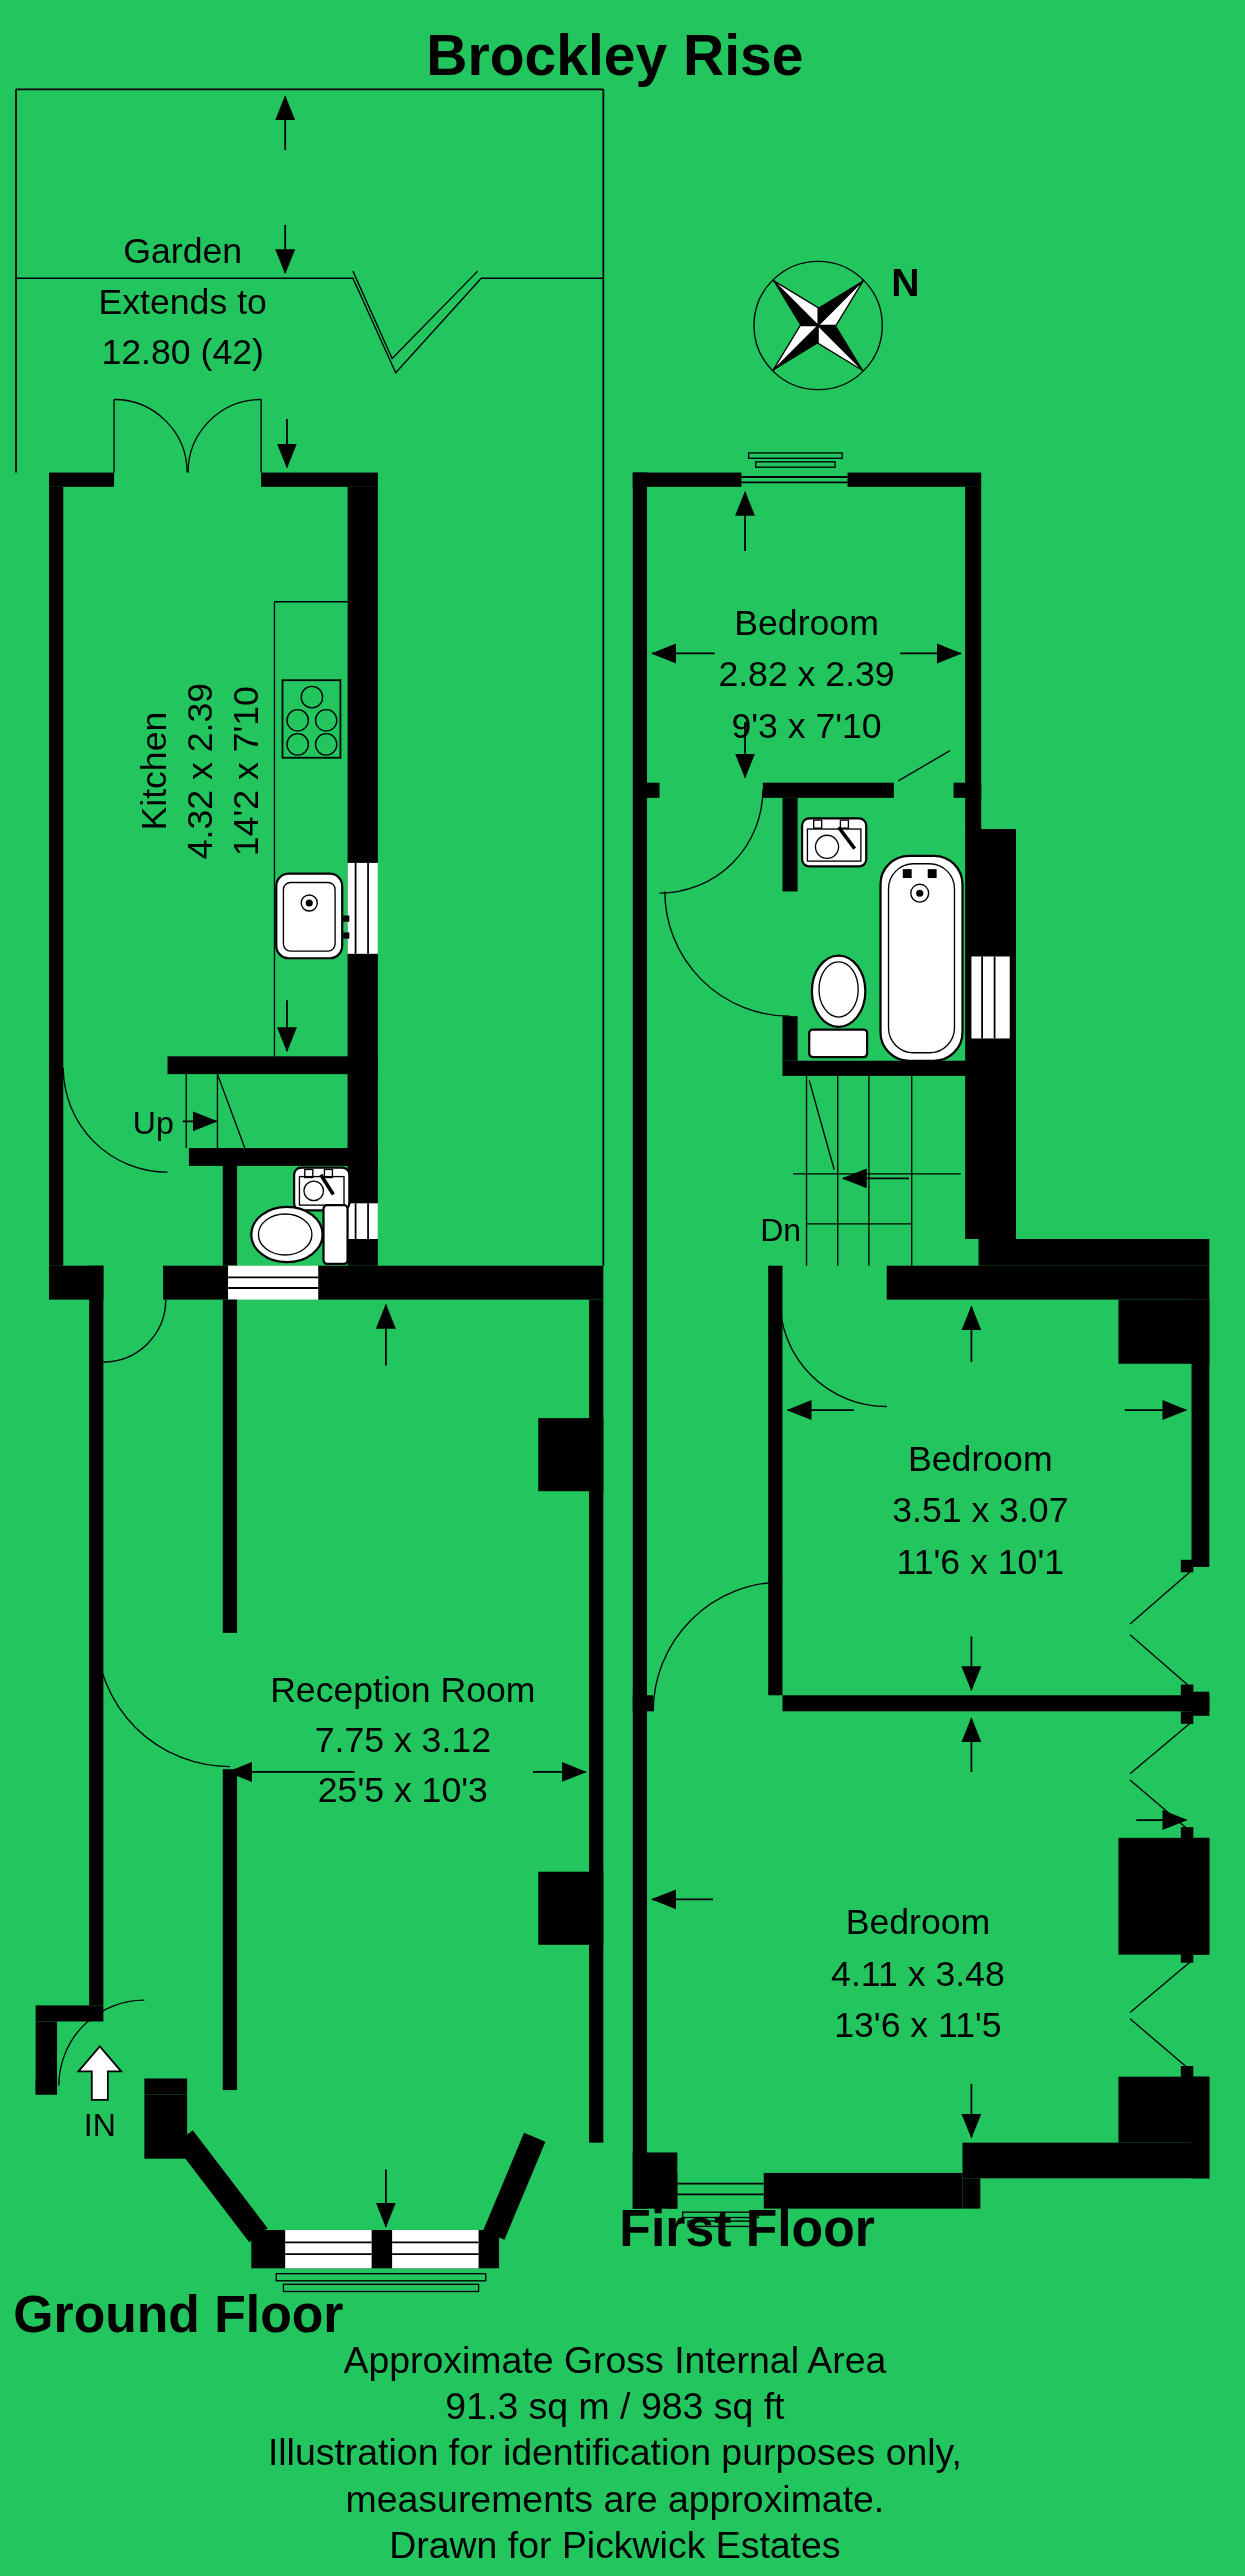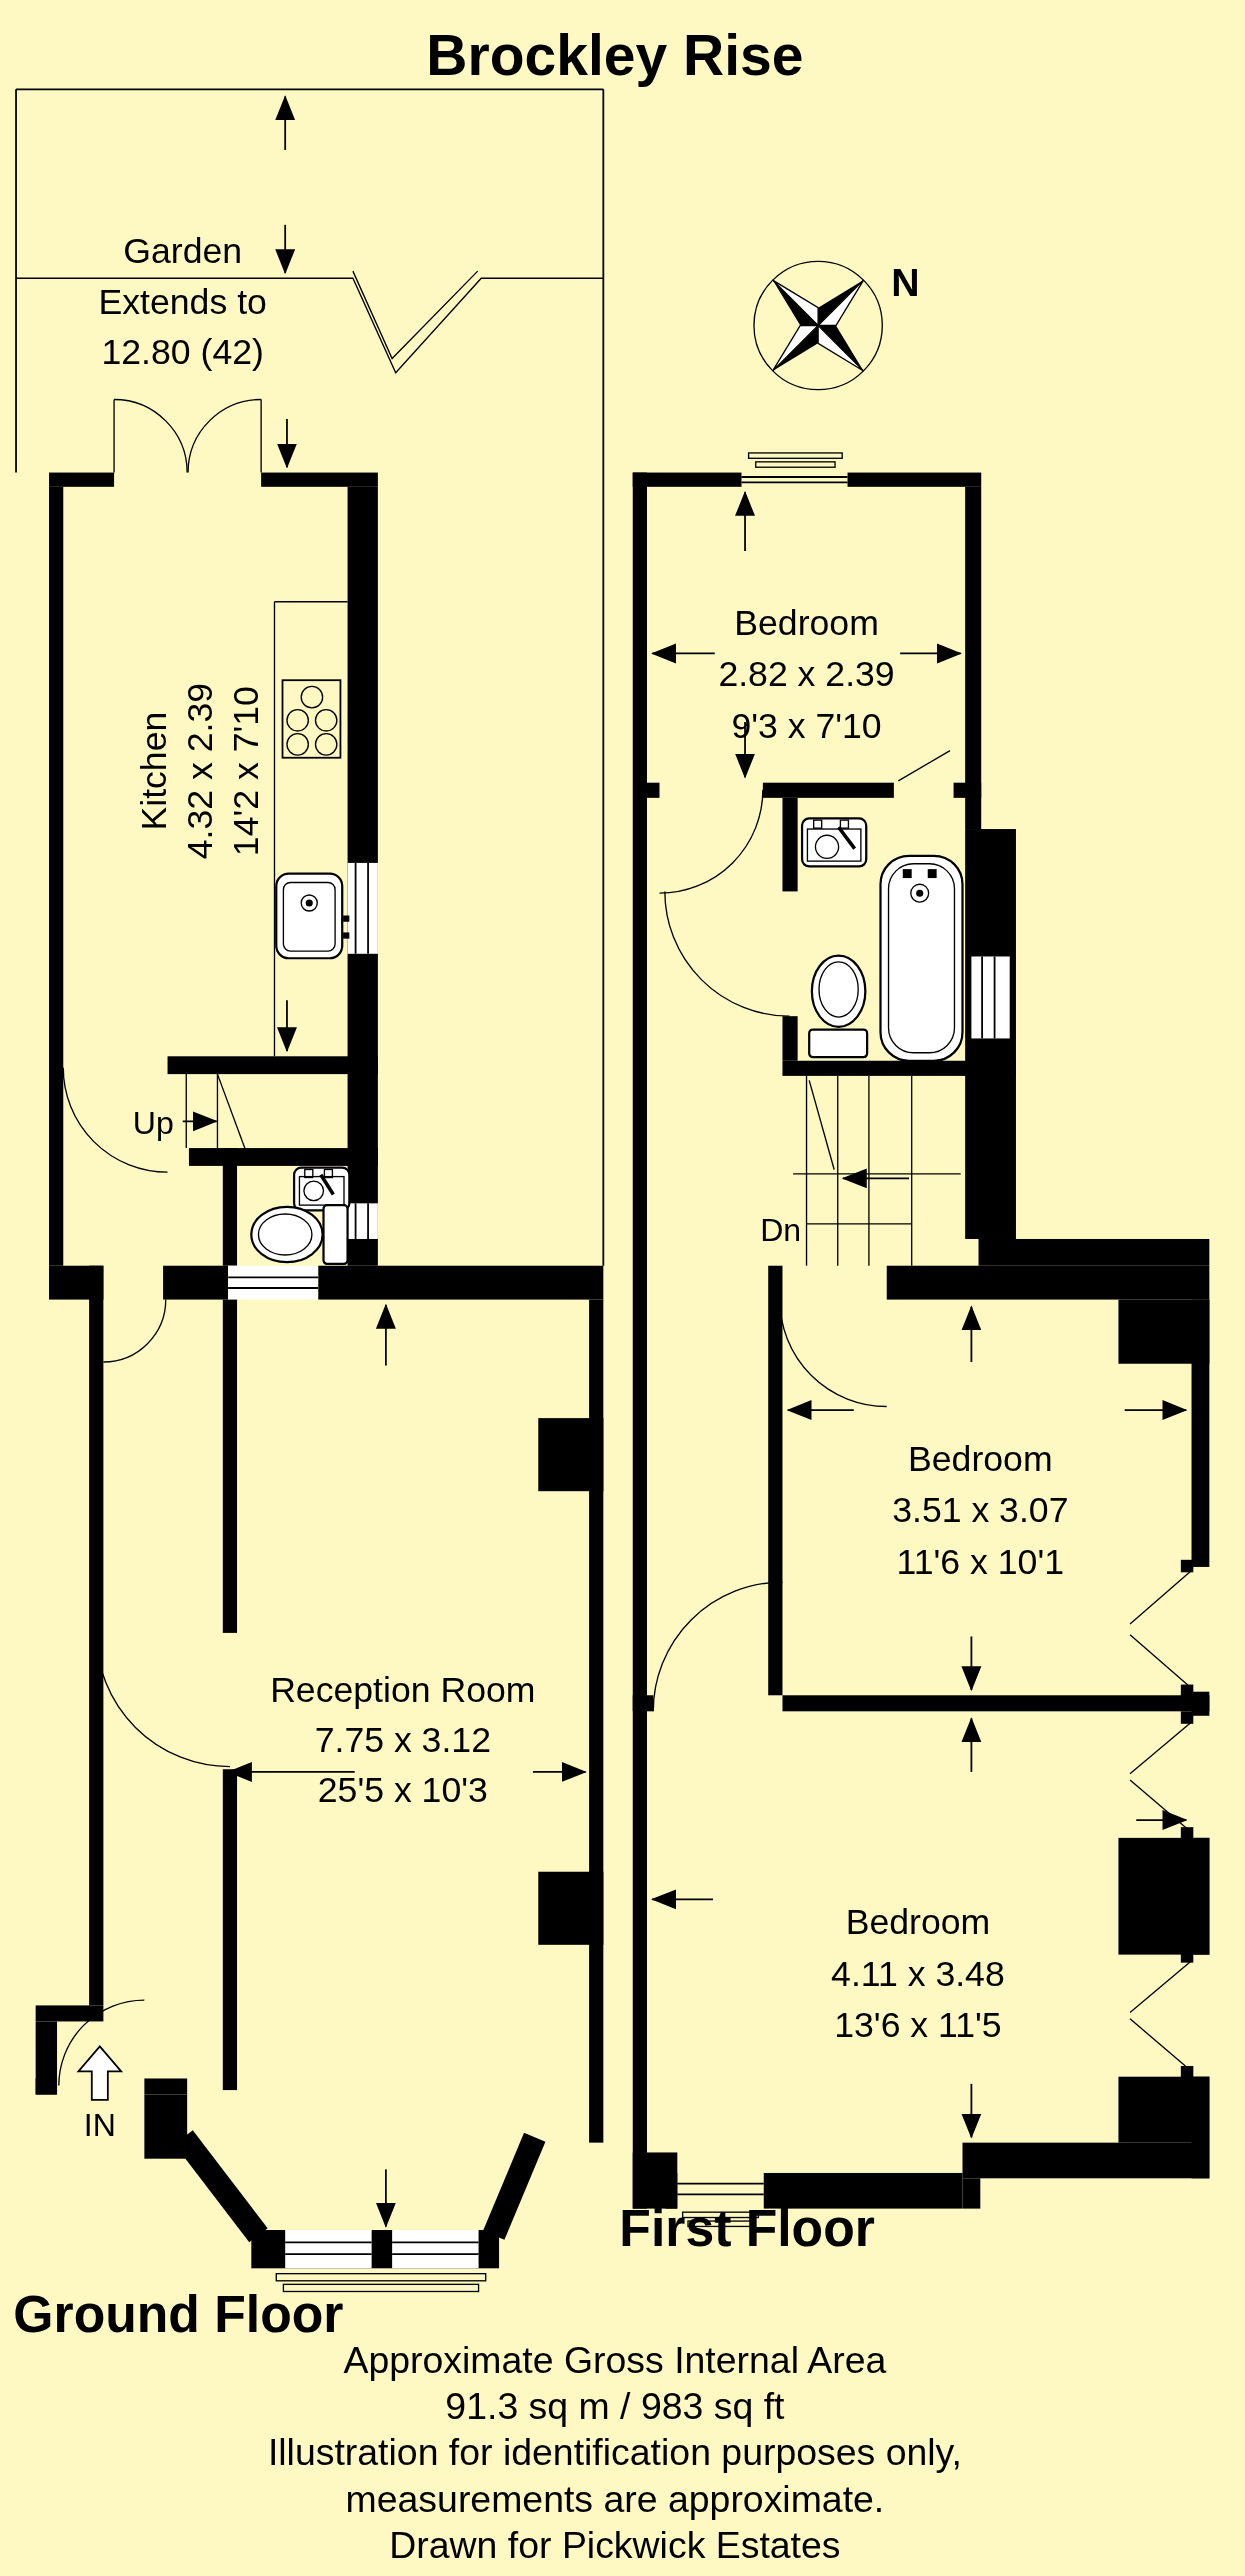--- a/index.html
+++ b/index.html
@@ -3,7 +3,7 @@
 <meta charset="utf-8">
 <style>
   html,body{margin:0;padding:0;background:#fff;}
-  .page{width:1245px;height:2576px;position:relative;background:#fef9c3;}
+  .page{width:1245px;height:2576px;position:relative;background:#22c55e;}
   svg{display:block;}
   svg text{font-family:"Liberation Sans","DejaVu Sans",sans-serif;fill:#000;}
   .t-title{font-size:64px;font-weight:bold;}

